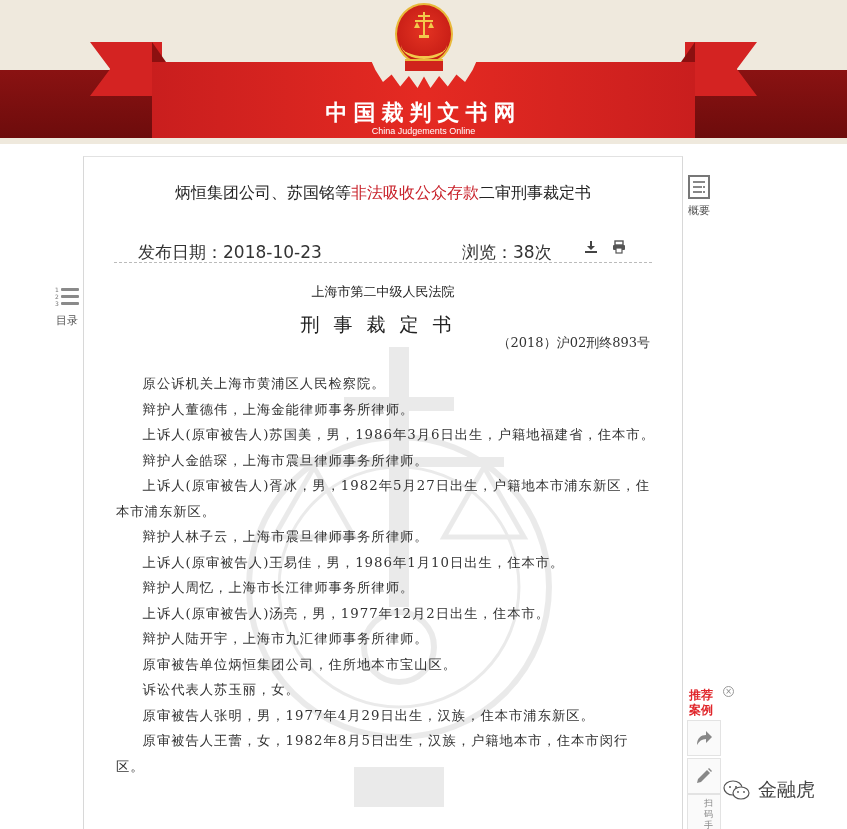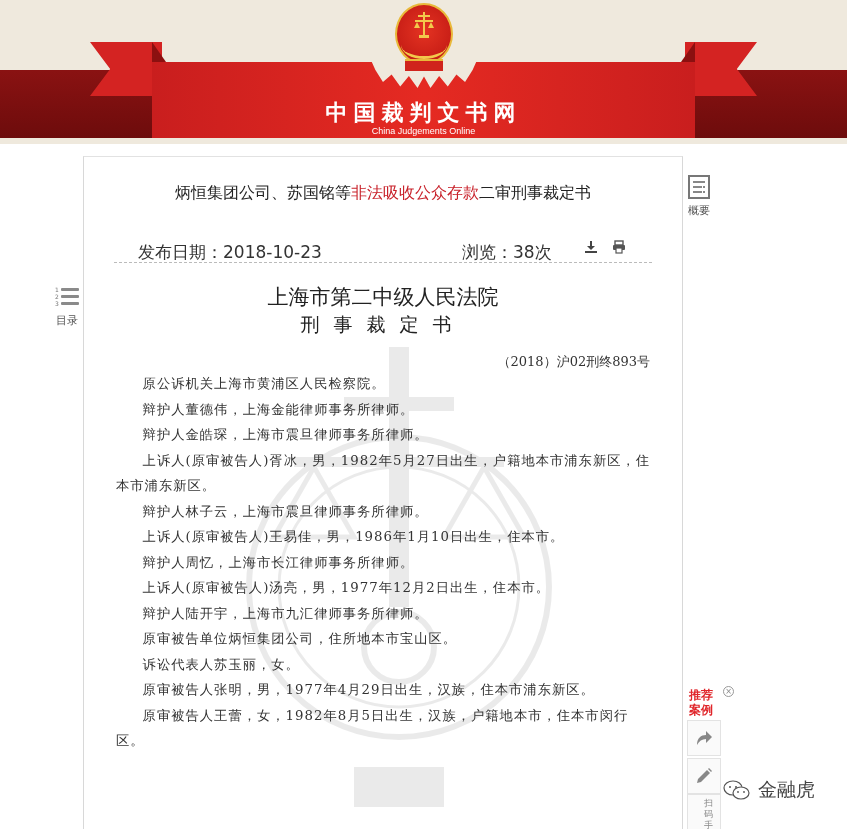--- a/index.html
+++ b/index.html
@@ -54,7 +54,7 @@
   
   .watermark { position: absolute; left: 150px; top: 150px; width: 330px; height: 520px; opacity: 0.08; pointer-events: none; }
 
-  .court { position: absolute; left: 0; width: 598px; top: 126px; text-align: center; font-family: "DejaVu Serif", "Liberation Serif", serif; font-size: 21px; color: #222; }
+  .court { position: absolute; left: 0; width: 598px; top: 126px; text-align: center; font-family: "DejaVu Serif", "Liberation Serif", serif; font-size: 13px; color: #222; }
   .doctype { position: absolute; left: 0; width: 598px; top: 155px; text-align: center; font-family: "DejaVu Serif", "Liberation Serif", serif; font-size: 19px; color: #222; letter-spacing: 14px; }
   .caseno { position: absolute; right: 32px; top: 196px; font-family: "DejaVu Serif", "Liberation Serif", serif; font-size: 13px; color: #333; }
 

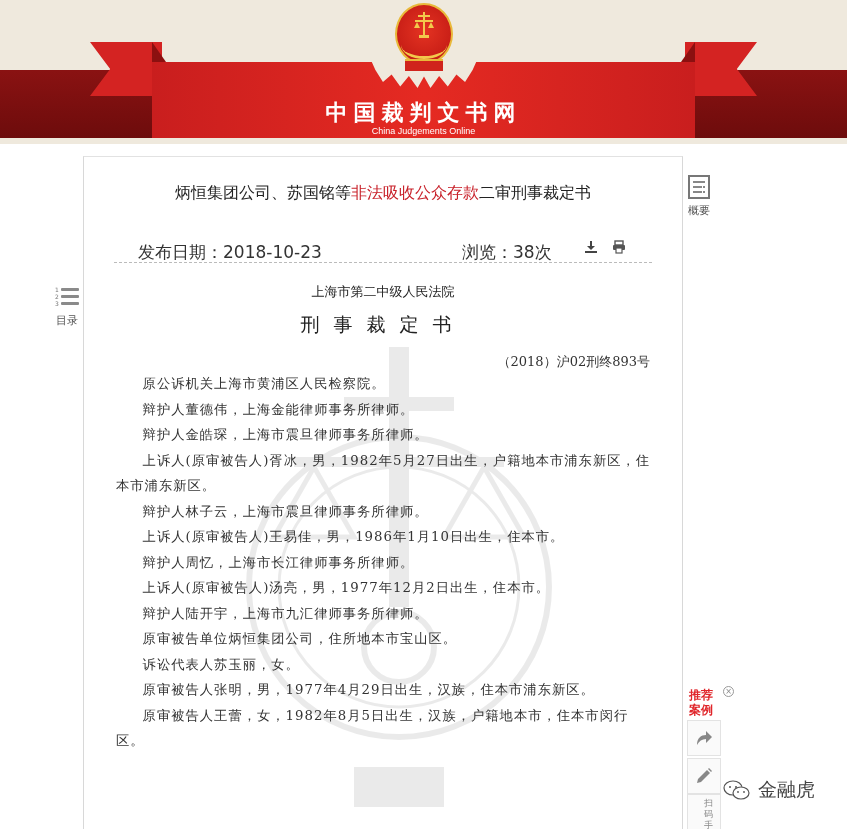--- a/index.html
+++ b/index.html
@@ -56,7 +56,7 @@
 
   .court { position: absolute; left: 0; width: 598px; top: 126px; text-align: center; font-family: "DejaVu Serif", "Liberation Serif", serif; font-size: 13px; color: #222; }
   .doctype { position: absolute; left: 0; width: 598px; top: 155px; text-align: center; font-family: "DejaVu Serif", "Liberation Serif", serif; font-size: 19px; color: #222; letter-spacing: 14px; }
-  .caseno { position: absolute; right: 32px; top: 196px; font-family: "DejaVu Serif", "Liberation Serif", serif; font-size: 13px; color: #333; }
+  .caseno { position: absolute; right: 32px; top: 177px; font-family: "DejaVu Serif", "Liberation Serif", serif; font-size: 13px; color: #333; }
 
   .body { position: absolute; left: 32px; width: 540px; top: 214px; font-family: "DejaVu Serif", "Liberation Serif", serif; font-size: 13.3px; color: #333; line-height: 25.5px; }
   .body p { text-indent: 2em; letter-spacing: 1px; }

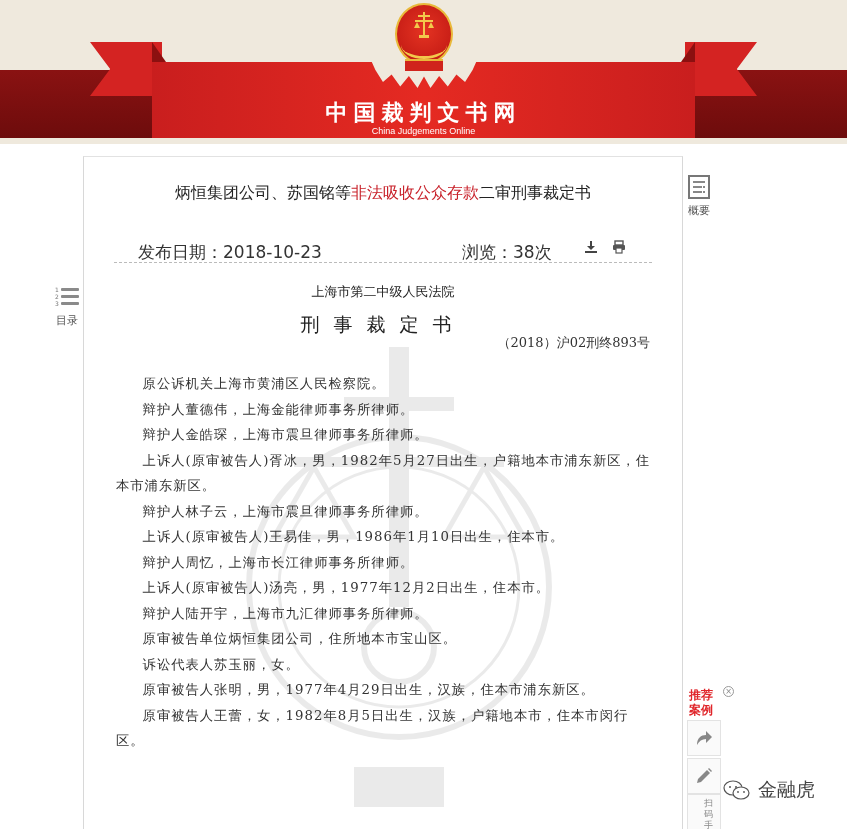--- a/index.html
+++ b/index.html
@@ -167,6 +167,7 @@
   <div class="body">
     <p>原公诉机关上海市黄浦区人民检察院。</p>
     <p>辩护人董德伟，上海金能律师事务所律师。</p>
+    <p>上诉人(原审被告人)苏国美，男，1986年3月6日出生，户籍地福建省，住本市。</p>
     <p>辩护人金皓琛，上海市震旦律师事务所律师。</p>
     <p>上诉人(原审被告人)胥冰，男，1982年5月27日出生，户籍地本市浦东新区，住本市浦东新区。</p>
     <p>辩护人林子云，上海市震旦律师事务所律师。</p>

